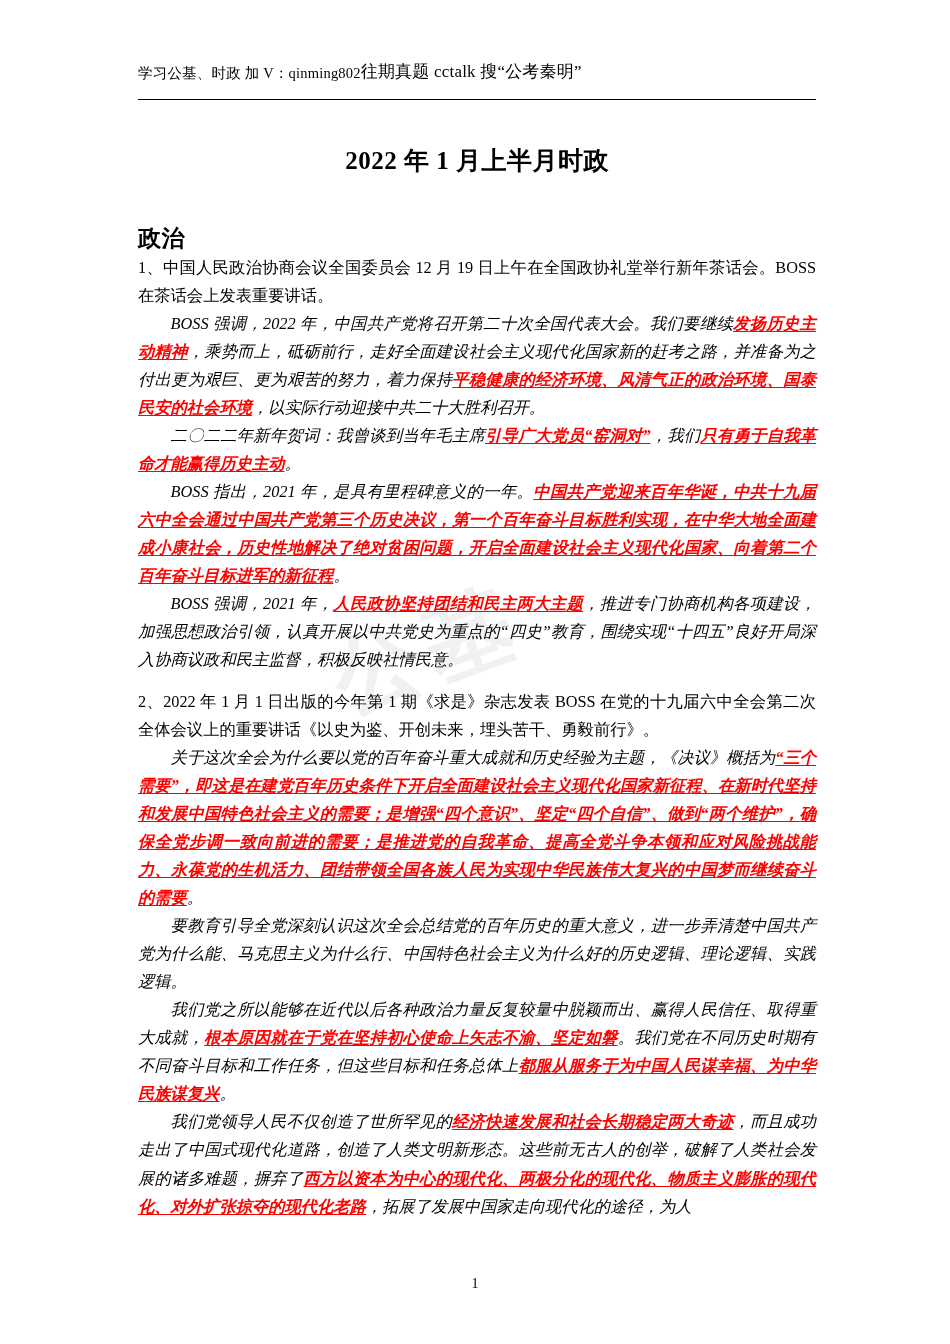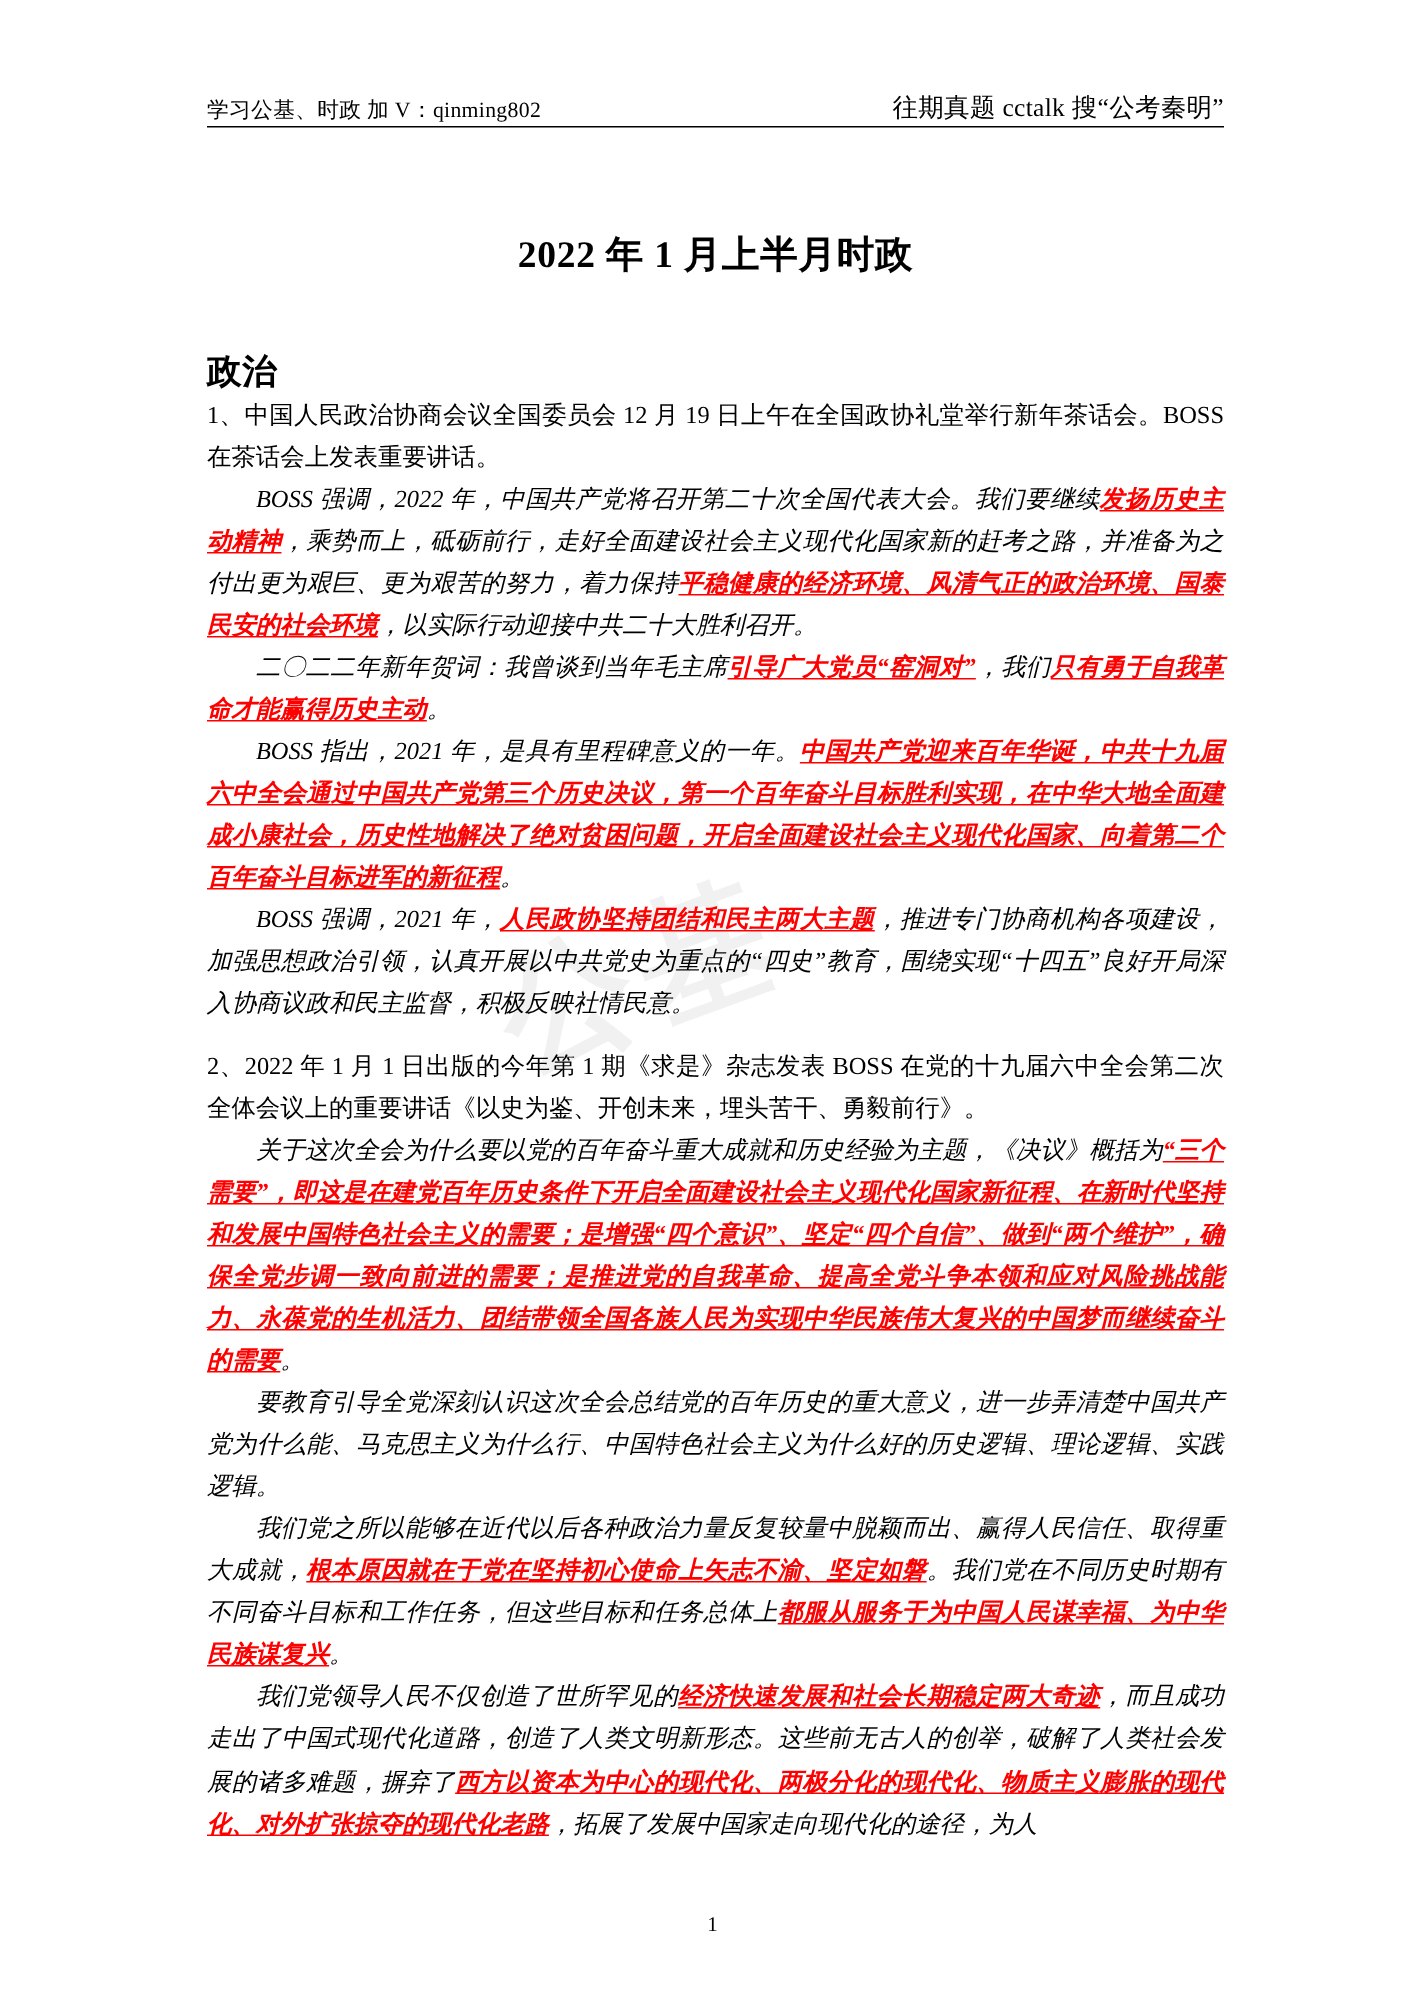--- a/index.html
+++ b/index.html
@@ -25,10 +25,10 @@
   }
   .header {
     display: flex;
-    justify-content: space-between;
+    justify-content: flex-start;
     align-items: flex-end;
     font-size: 14.5px;
-    padding-bottom: 1px;
+    padding-bottom: 16px;
     border-bottom: 1px solid #000;
     letter-spacing: 0.2px;
   }

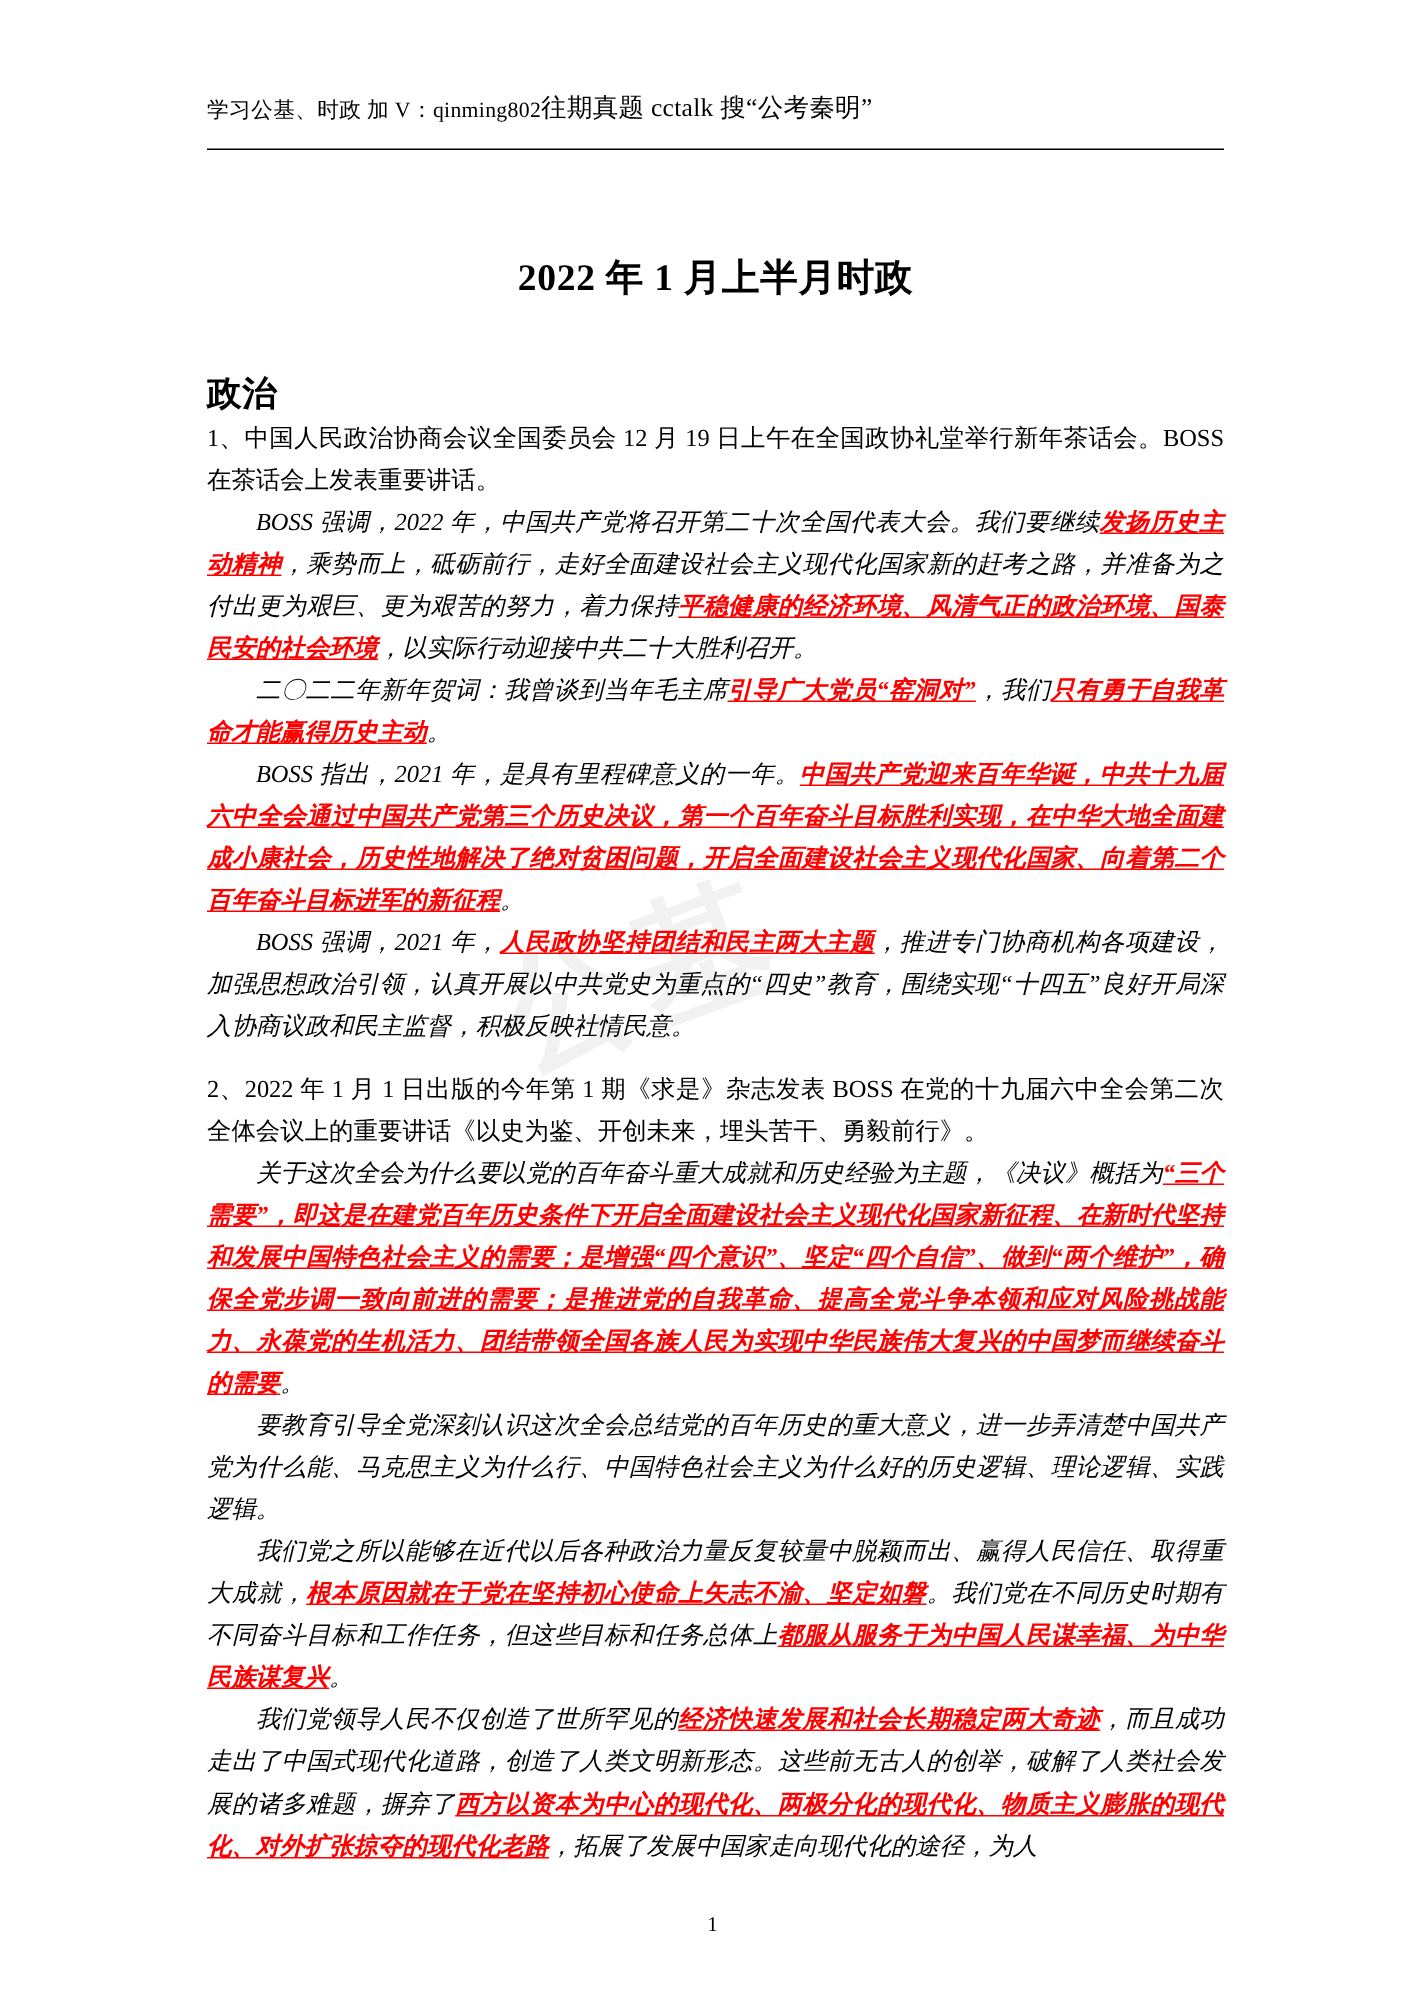--- a/index.html
+++ b/index.html
@@ -39,7 +39,7 @@
     text-align: center;
     font-size: 25px;
     font-weight: bold;
-    margin-top: 68px;
+    margin-top: 44px;
     letter-spacing: 0.5px;
   }
   .section-title {

